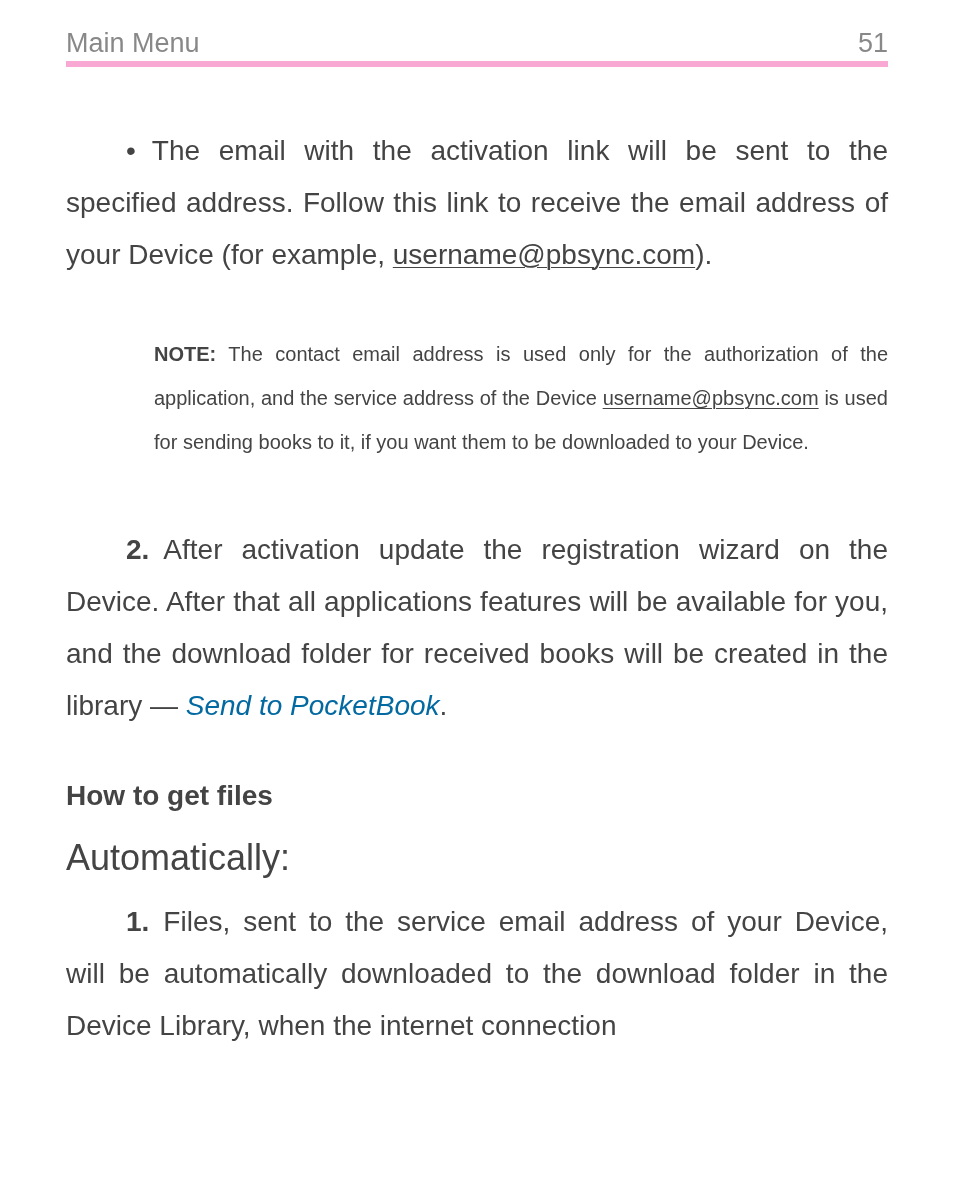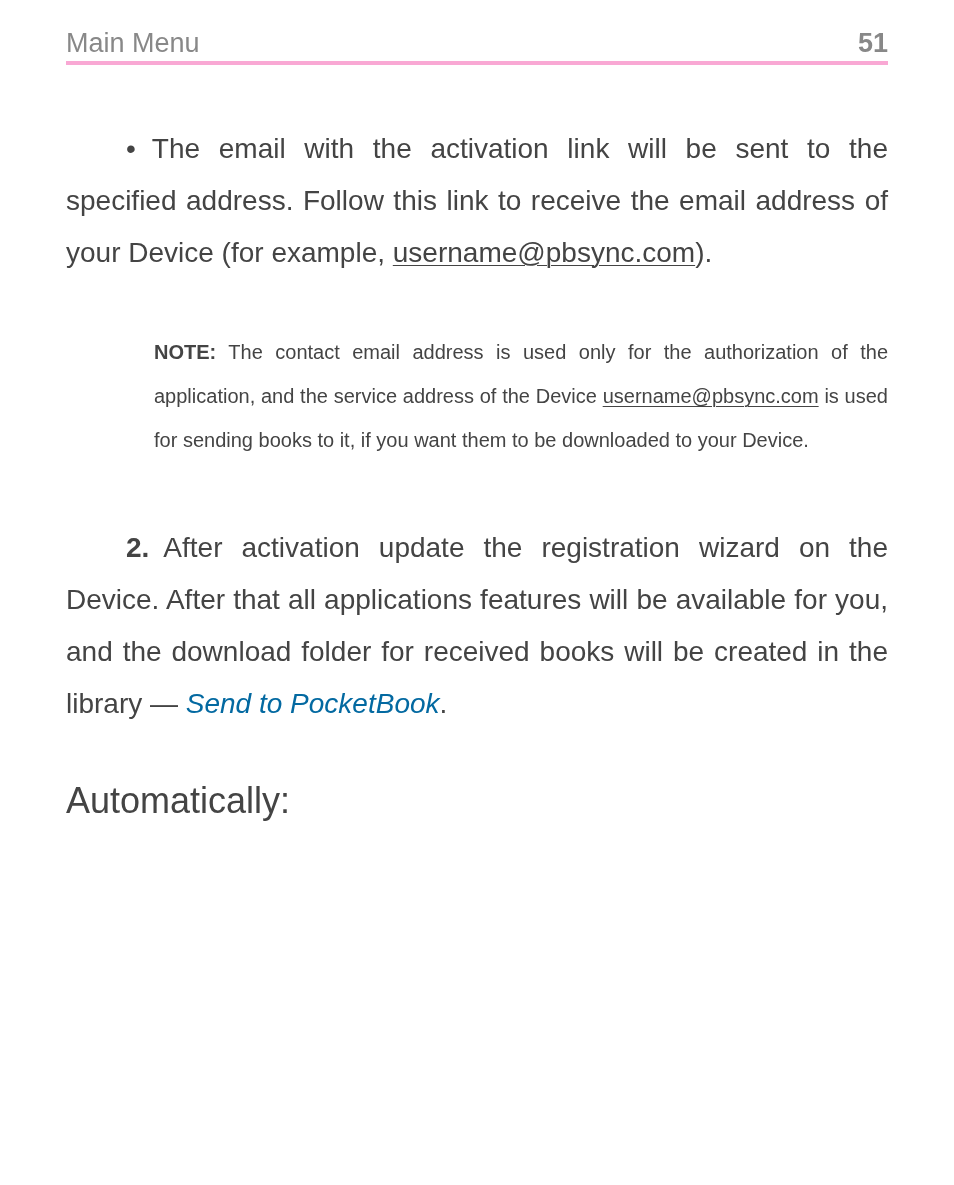--- a/index.html
+++ b/index.html
@@ -19,7 +19,7 @@
       display: flex;
       justify-content: space-between;
       align-items: center;
-      border-bottom: 4px solid #f9a8d4;
+      border-bottom: 6px solid #f9a8d4;
       padding-bottom: 2px;
       margin-bottom: 58px;
     }

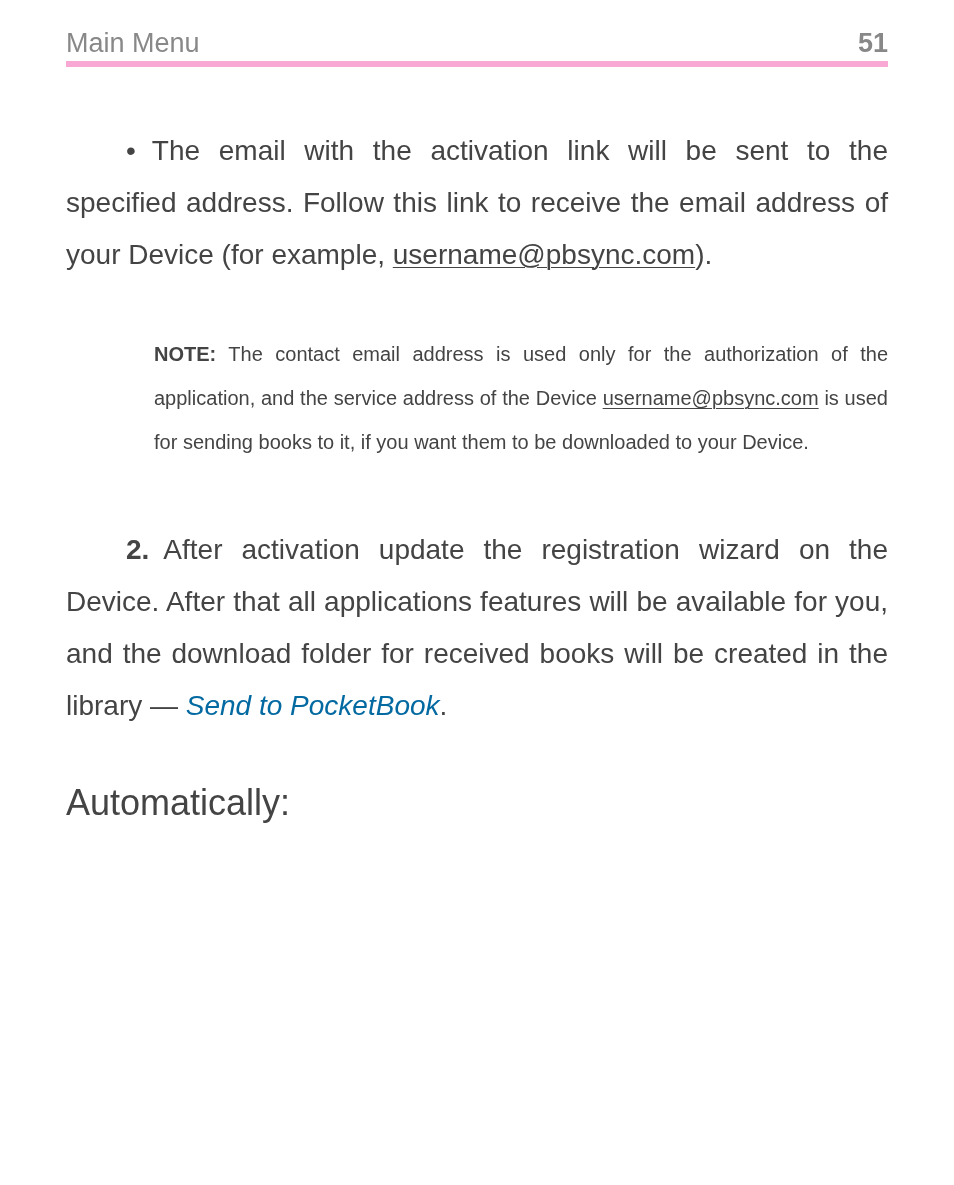--- a/index.html
+++ b/index.html
@@ -31,7 +31,7 @@
     .header-page {
       font-size: 27px;
       color: #888;
-      font-weight: 700;
+      font-weight: 400;
     }
     .content {
       font-size: 28px;

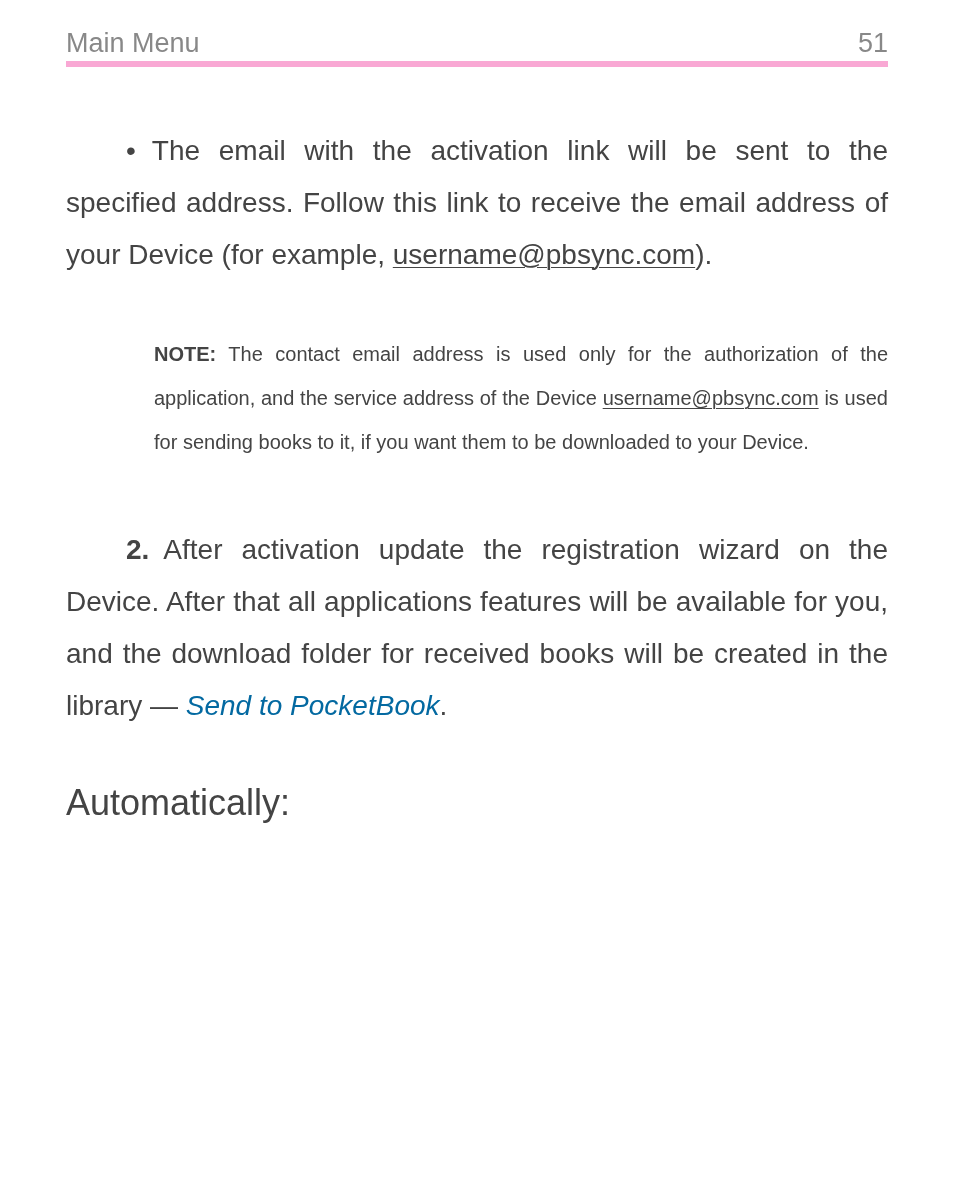--- a/index.html
+++ b/index.html
@@ -110,6 +110,7 @@
     <span class="number-marker">2.</span><span>After activation update the registration wizard on the Device. After that all applications features will be available for you, and the download folder for received books will be created in the library — </span><span class="italic">Send to PocketBook</span><span>.</span>
   </p>
 
+  <p class="subheading">How to get files</p>
 
   <p class="mode-line">Automatically:</p>
 

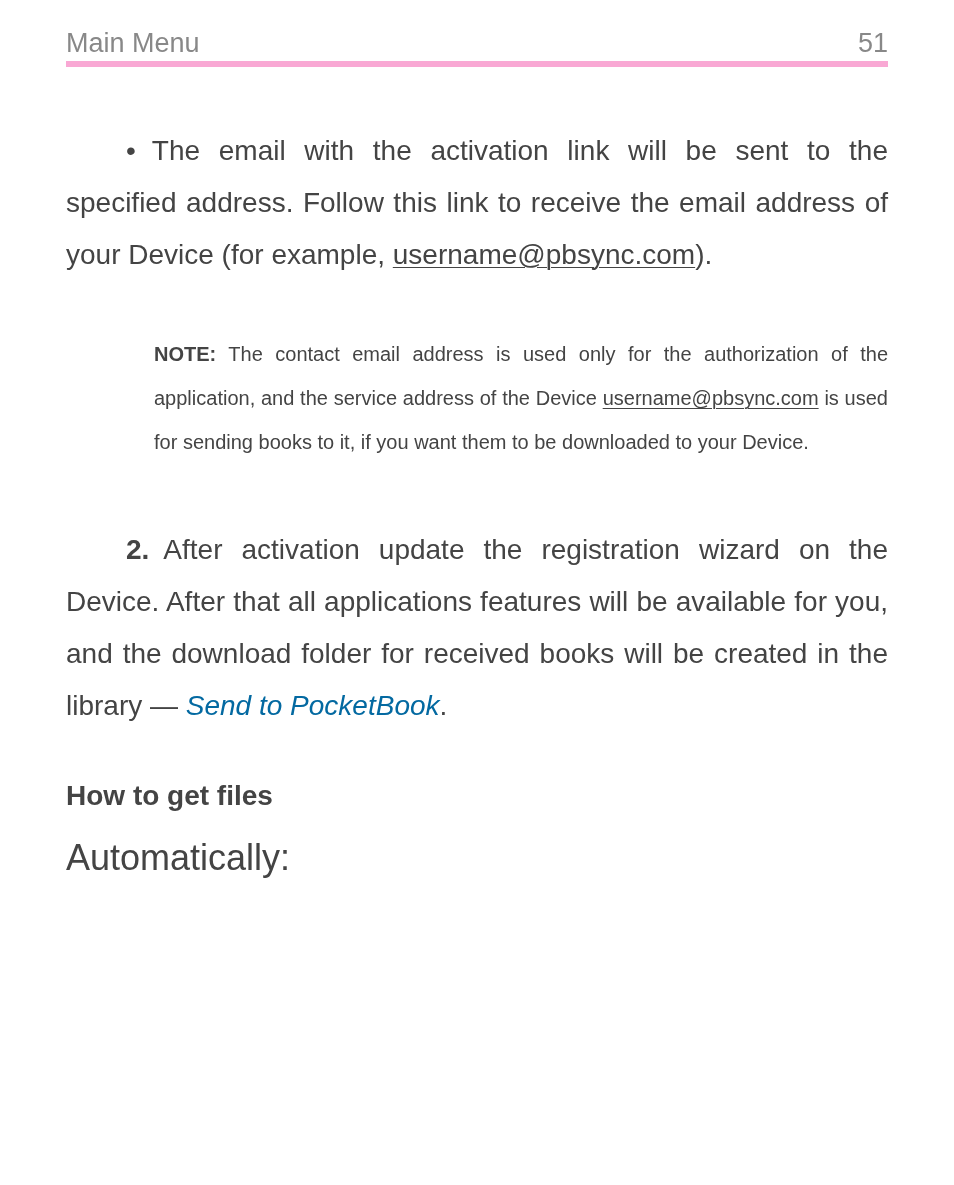--- a/index.html
+++ b/index.html
@@ -114,6 +114,9 @@
 
   <p class="mode-line">Automatically:</p>
 
+  <p class="numbered-item" style="margin-bottom:0;">
+    <span class="number-marker">1.</span><span>Files, sent to the service email address of your Device, will be automatically downloaded to the download folder in the Device Library, when the internet connection</span>
+  </p>
 
 </div>
 

